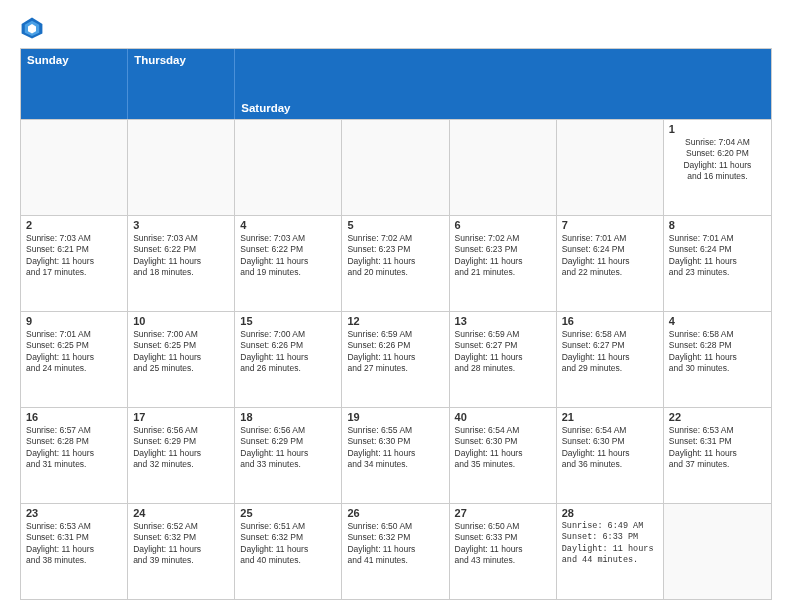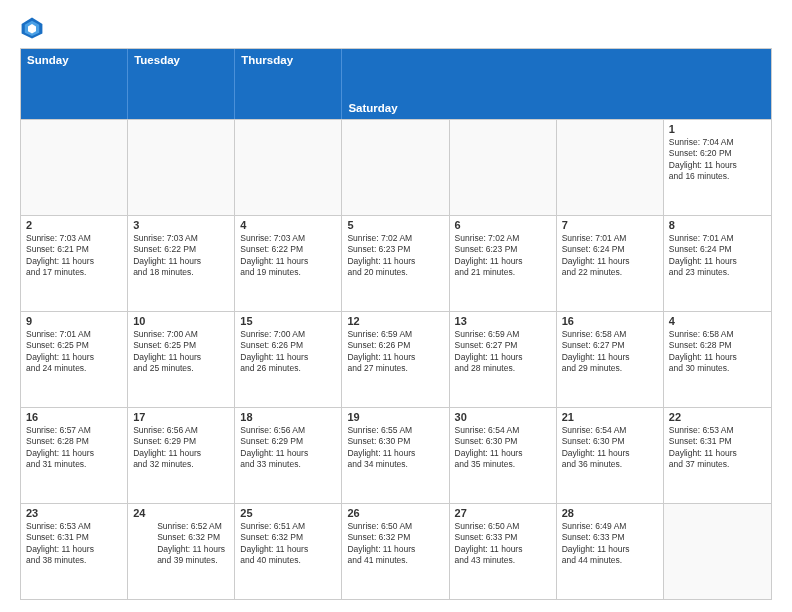--- a/index.html
+++ b/index.html
@@ -131,7 +131,6 @@
   <div class="calendar">
     <div class="cal-header" id="cal-header-row">
         <div class="cal-header-cell">Sunday</div>
-        <div class="cal-header-cell">Tuesday</div>
         <div class="cal-header-cell">Thursday</div>
         <div class="cal-header-cell">Saturday</div>
       </div>

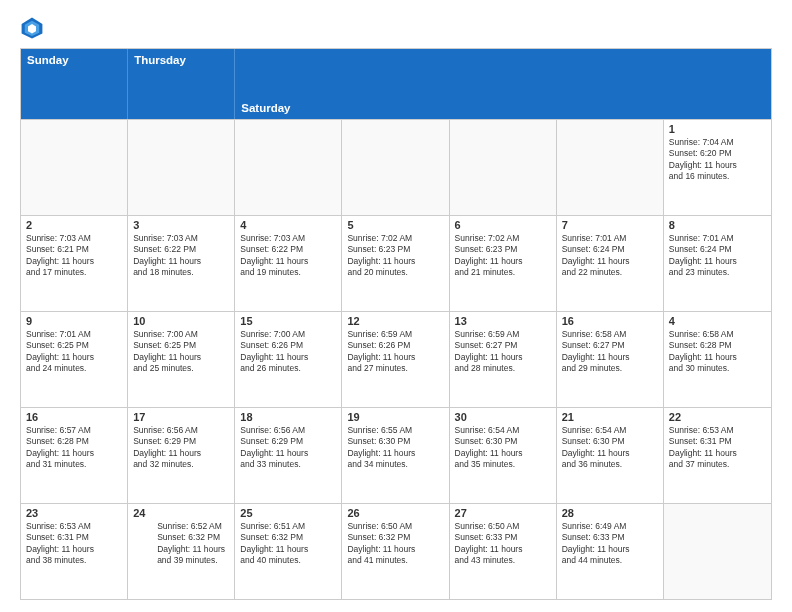--- a/index.html
+++ b/index.html
@@ -144,7 +144,7 @@
           <div class="cal-cell empty"></div>
           <div class="cal-cell">
             <div class="day-num">1</div>
-            <div class="cell-info" style="white-space: pre-line;">Sunrise: 7:04 AM
+            <div class="cell-info" style="white-space: pre-line; text-align: center;">Sunrise: 7:04 AM
 Sunset: 6:20 PM
 Daylight: 11 hours
 and 16 minutes.</div>

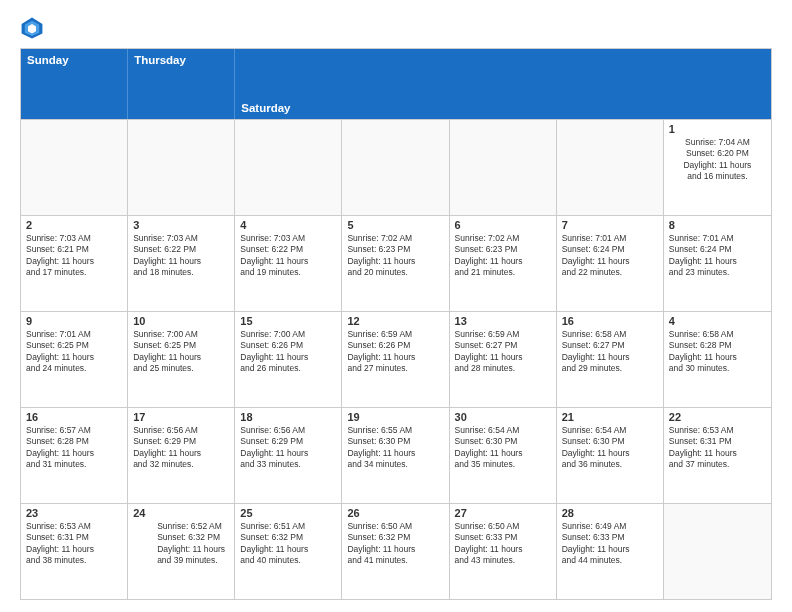--- a/index.html
+++ b/index.html
@@ -282,7 +282,7 @@
 and 34 minutes.</div>
           </div>
           <div class="cal-cell">
-            <div class="day-num">30</div>
+            <div class="day-num">40</div>
             <div class="cell-info" style="white-space: pre-line;">Sunrise: 6:54 AM
 Sunset: 6:30 PM
 Daylight: 11 hours

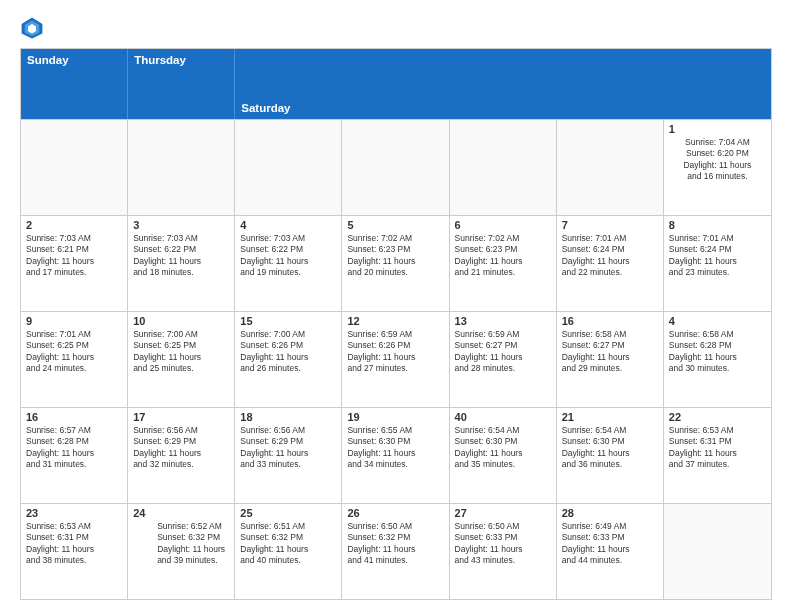--- a/index.html
+++ b/index.html
@@ -313,7 +313,7 @@
           </div>
           <div class="cal-cell">
             <div class="day-num">24</div>
-            <div class="cell-info" style="white-space: pre-line; margin-left: 24px;">Sunrise: 6:52 AM
+            <div class="cell-info" style="white-space: pre-line;">Sunrise: 6:52 AM
 Sunset: 6:32 PM
 Daylight: 11 hours
 and 39 minutes.</div>

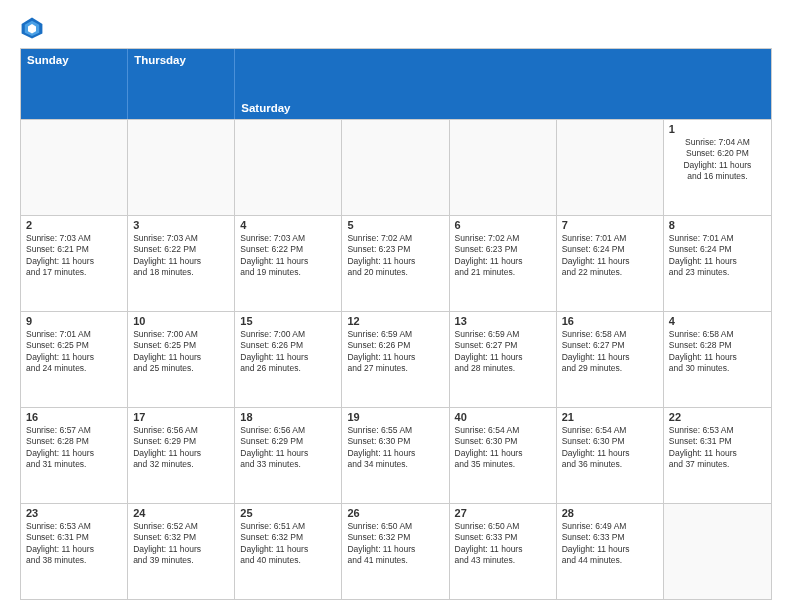--- a/index.html
+++ b/index.html
@@ -341,7 +341,7 @@
           </div>
           <div class="cal-cell">
             <div class="day-num">28</div>
-            <div class="cell-info" style="white-space: pre-line;">Sunrise: 6:49 AM
+            <div class="cell-info" style="white-space: pre-line; font-family: Liberation Mono, monospace;">Sunrise: 6:49 AM
 Sunset: 6:33 PM
 Daylight: 11 hours
 and 44 minutes.</div>

